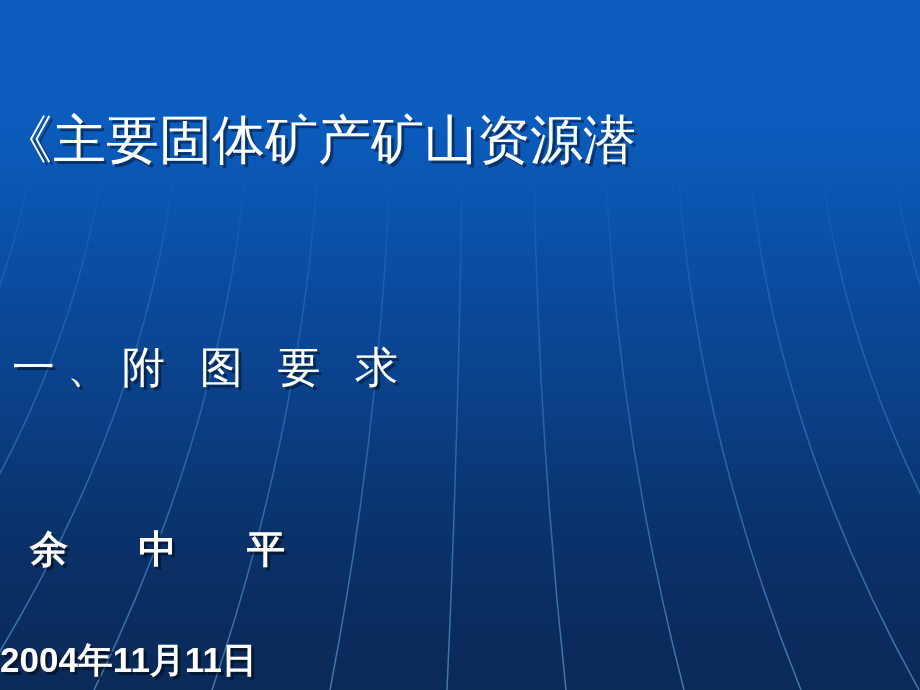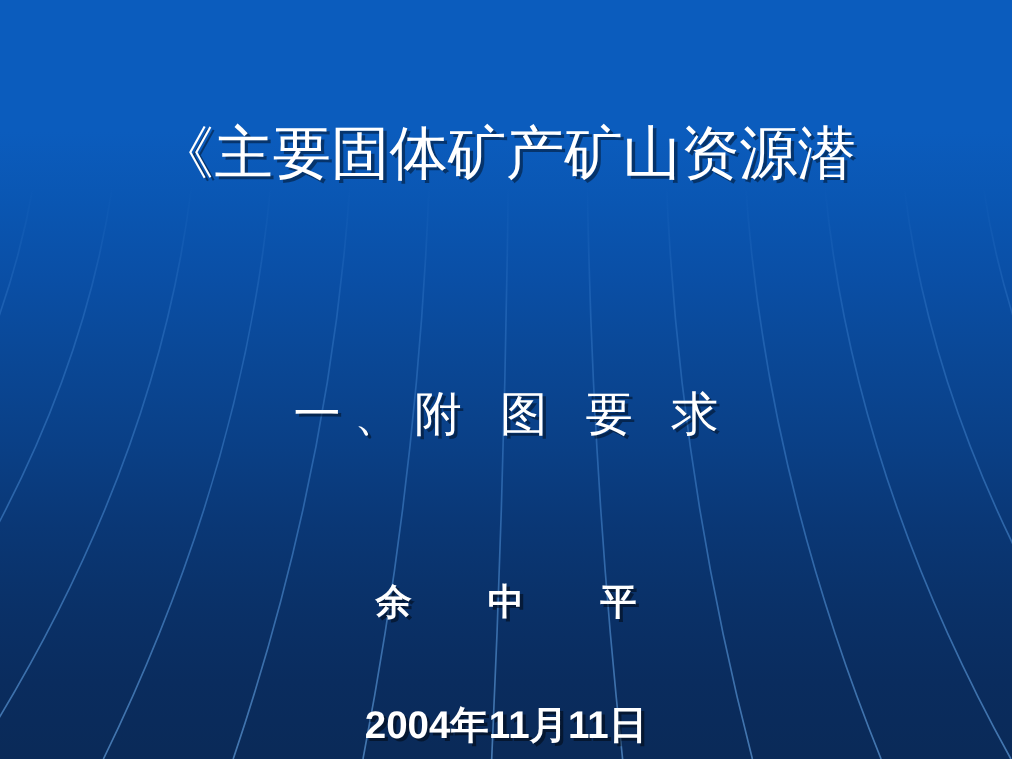--- a/index.html
+++ b/index.html
@@ -44,7 +44,6 @@
   .txt {
     position: absolute;
     width: 100%;
-    text-align: center;
     color: #ffffff;
     white-space: nowrap;
     line-height: 1.0;

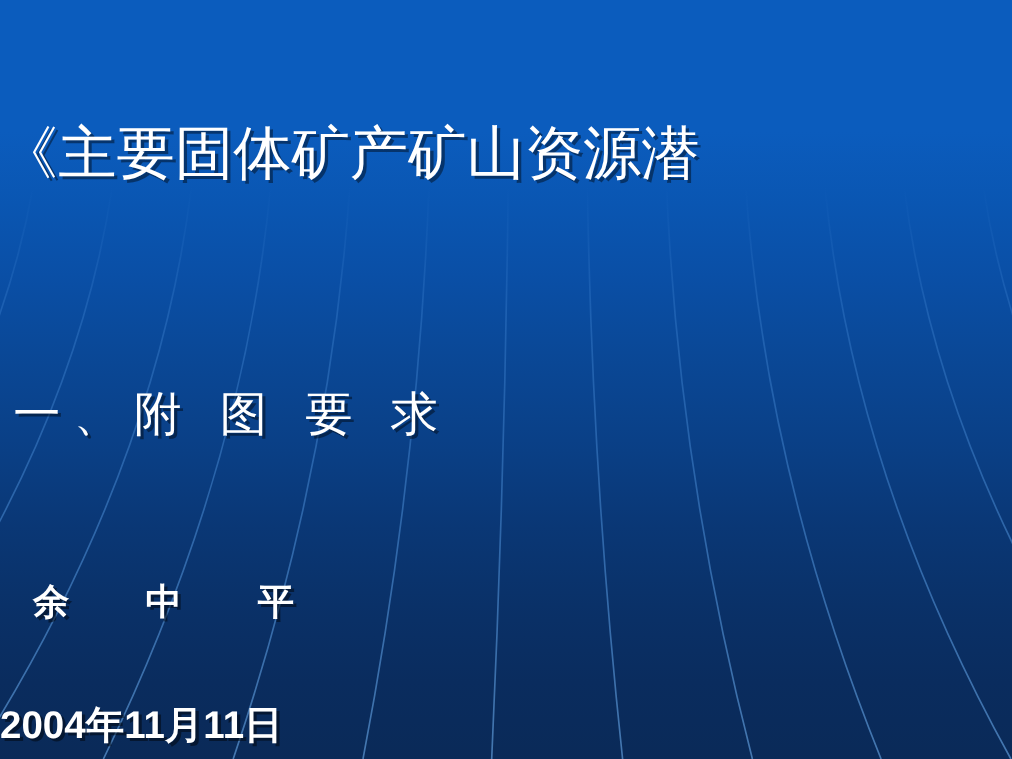--- a/index.html
+++ b/index.html
@@ -59,7 +59,7 @@
   #title-block .tline { display: block; }
 
   #agenda-block {
-    top: 348px;
+    top: 338px;
     font-size: 43px;
     line-height: 60px;
     letter-spacing: 12px;

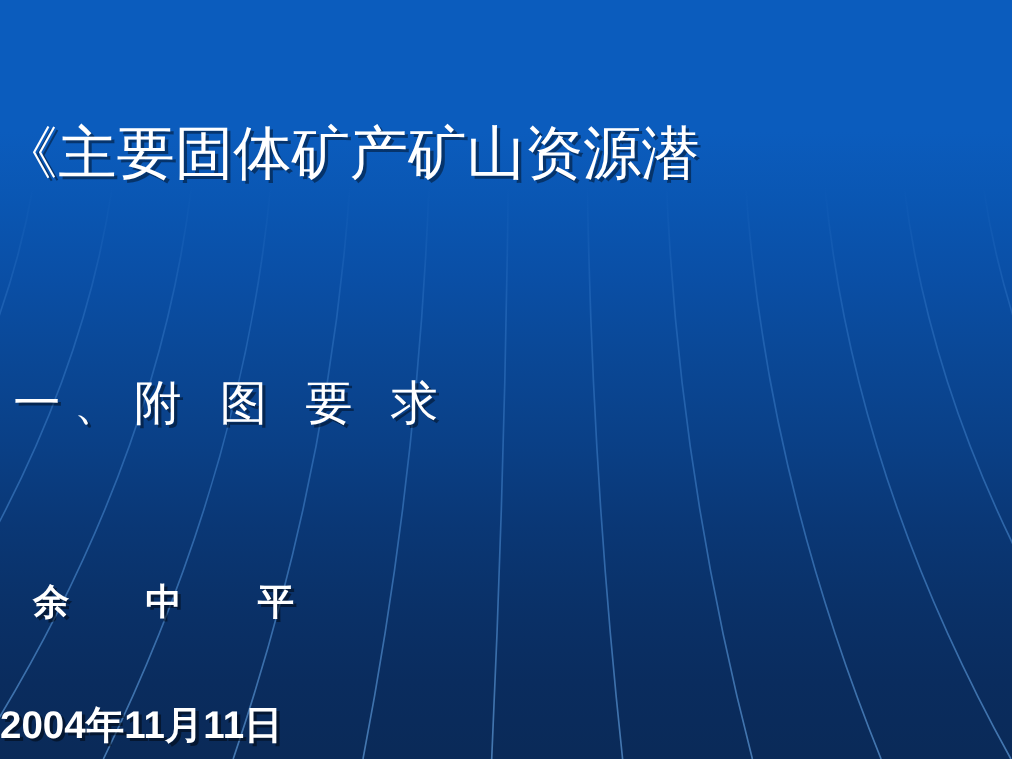--- a/index.html
+++ b/index.html
@@ -72,7 +72,7 @@
     top: 530px;
     font-family: "Liberation Sans", "DejaVu Sans", sans-serif;
     font-weight: bold;
-    font-size: 33px;
+    font-size: 38px;
     letter-spacing: 30px;
     text-indent: 30px;
     text-shadow: 3px 3px 0 rgba(0,0,0,0.45);

